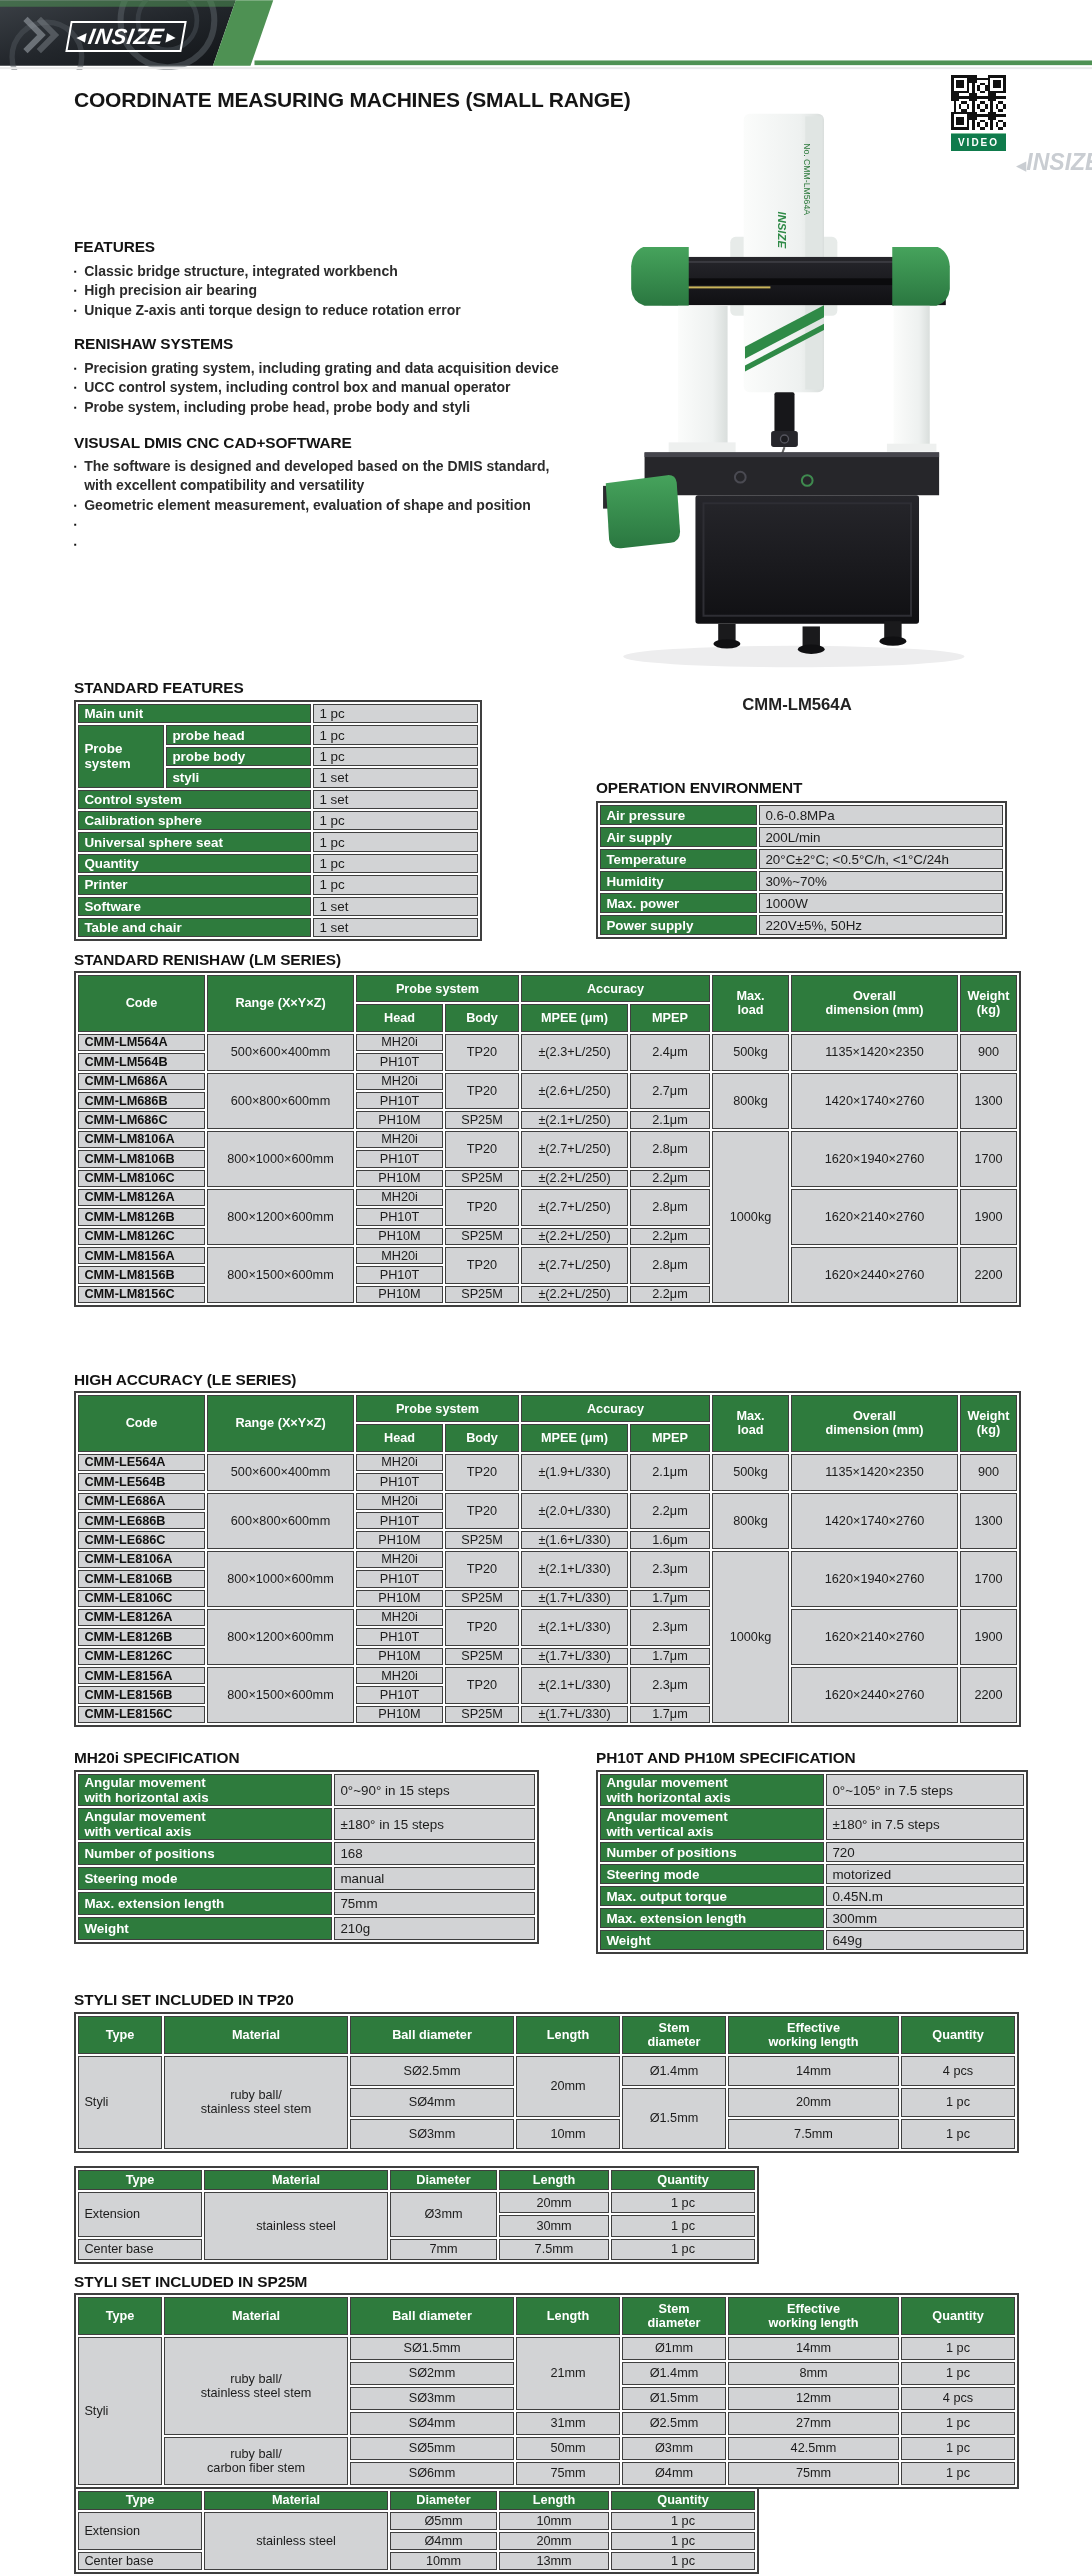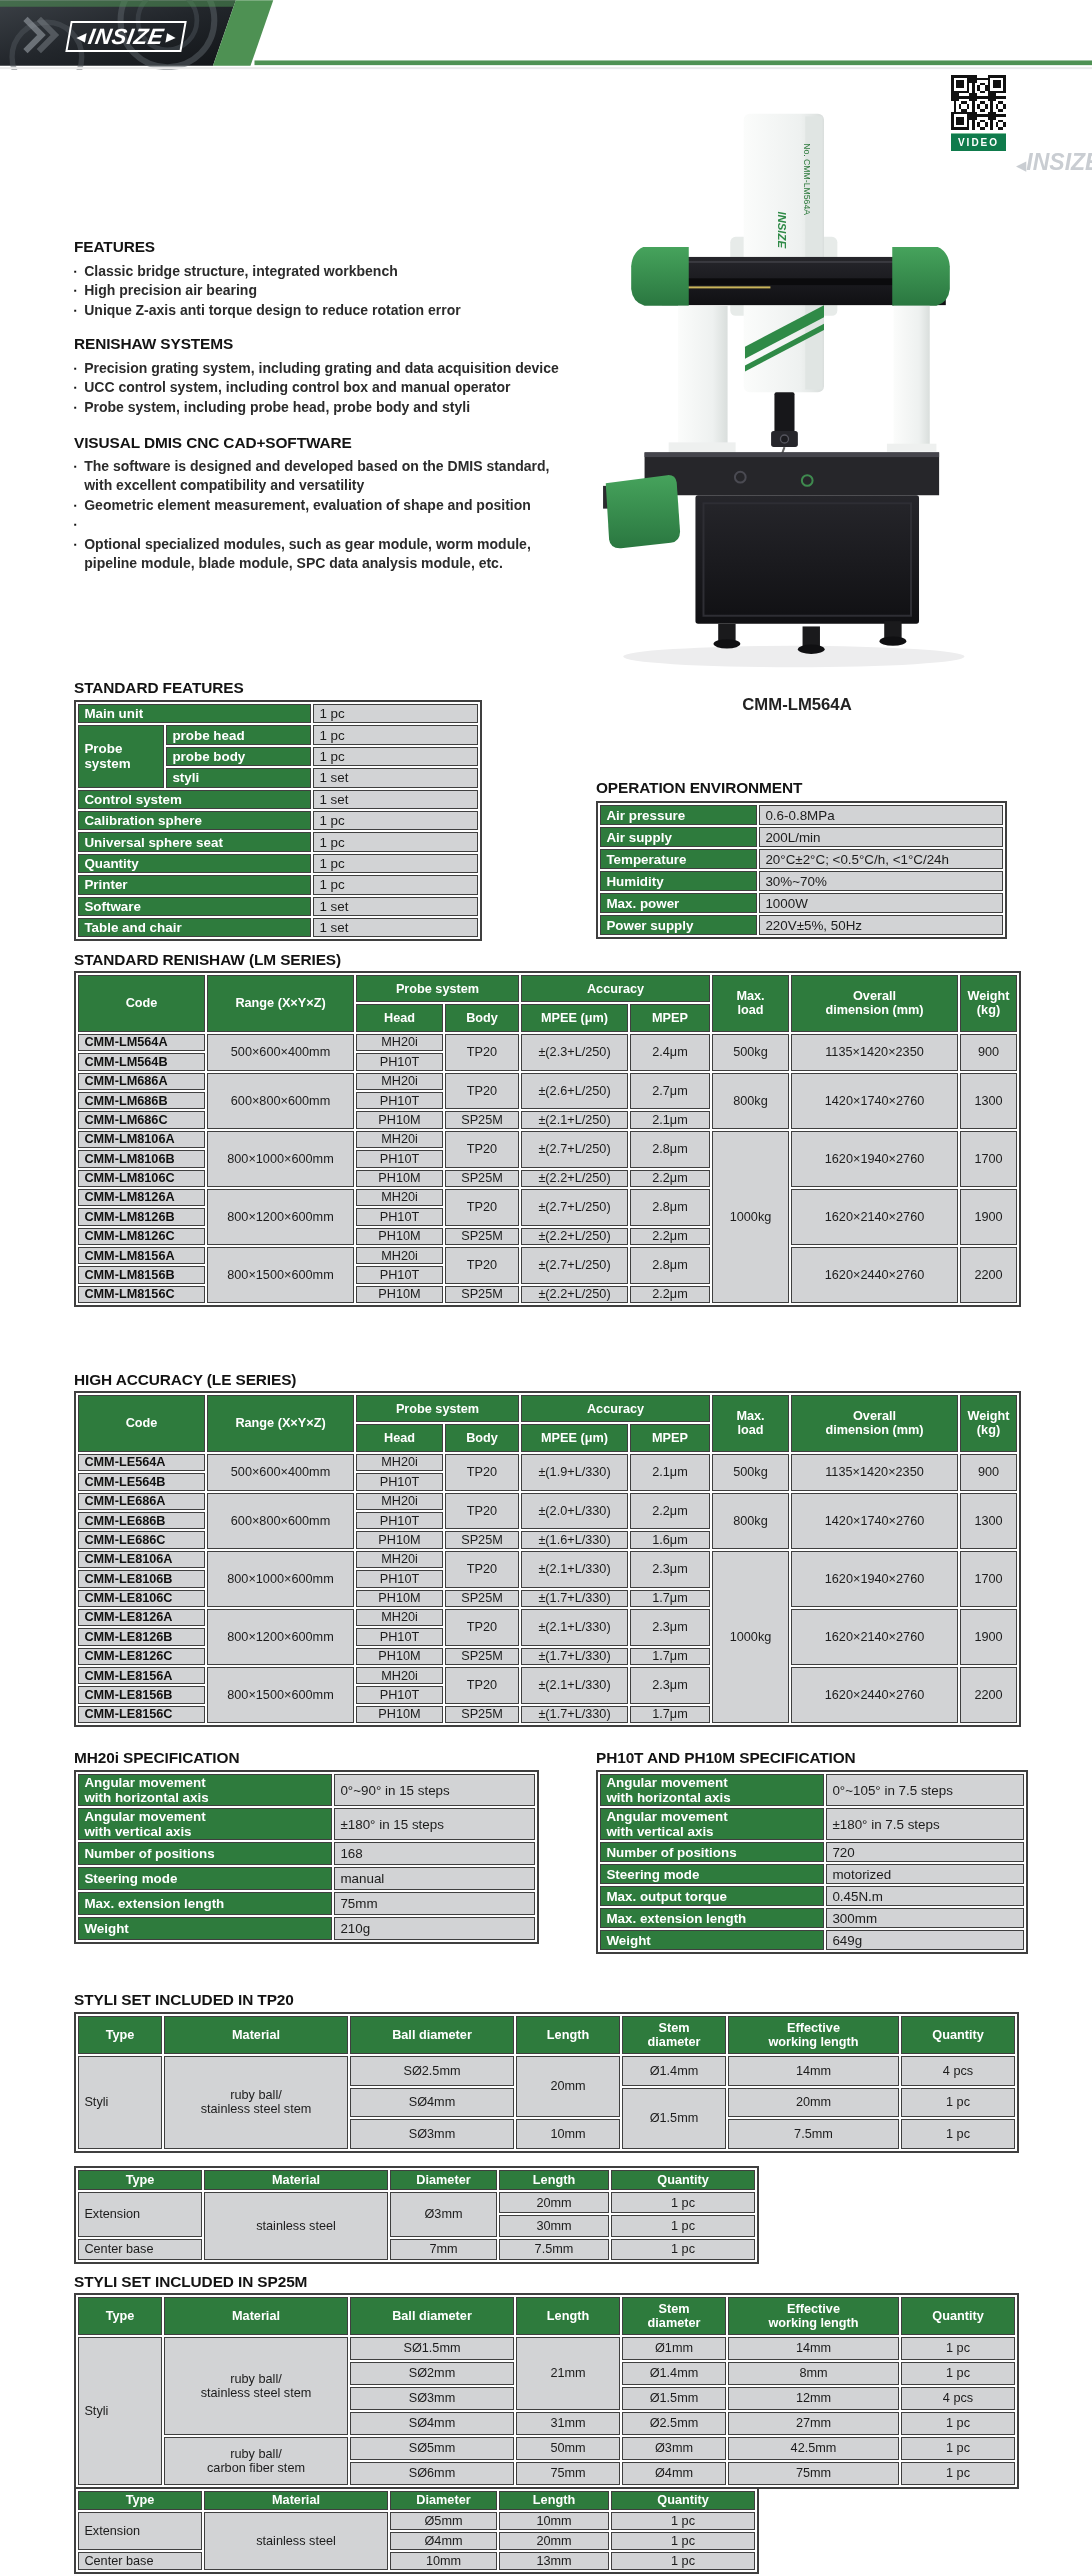--- a/index.html
+++ b/index.html
@@ -126,6 +126,7 @@
 
   <div class="wm"><span class="ar ar-l"></span><span>INSIZE</span></div>
 
+  <div class="title">COORDINATE MEASURING MACHINES (SMALL RANGE)</div>
 
   <div class="qr">
     <svg id="qr-svg" width="55" height="55" viewBox="0 0 21 21" shape-rendering="crispEdges">

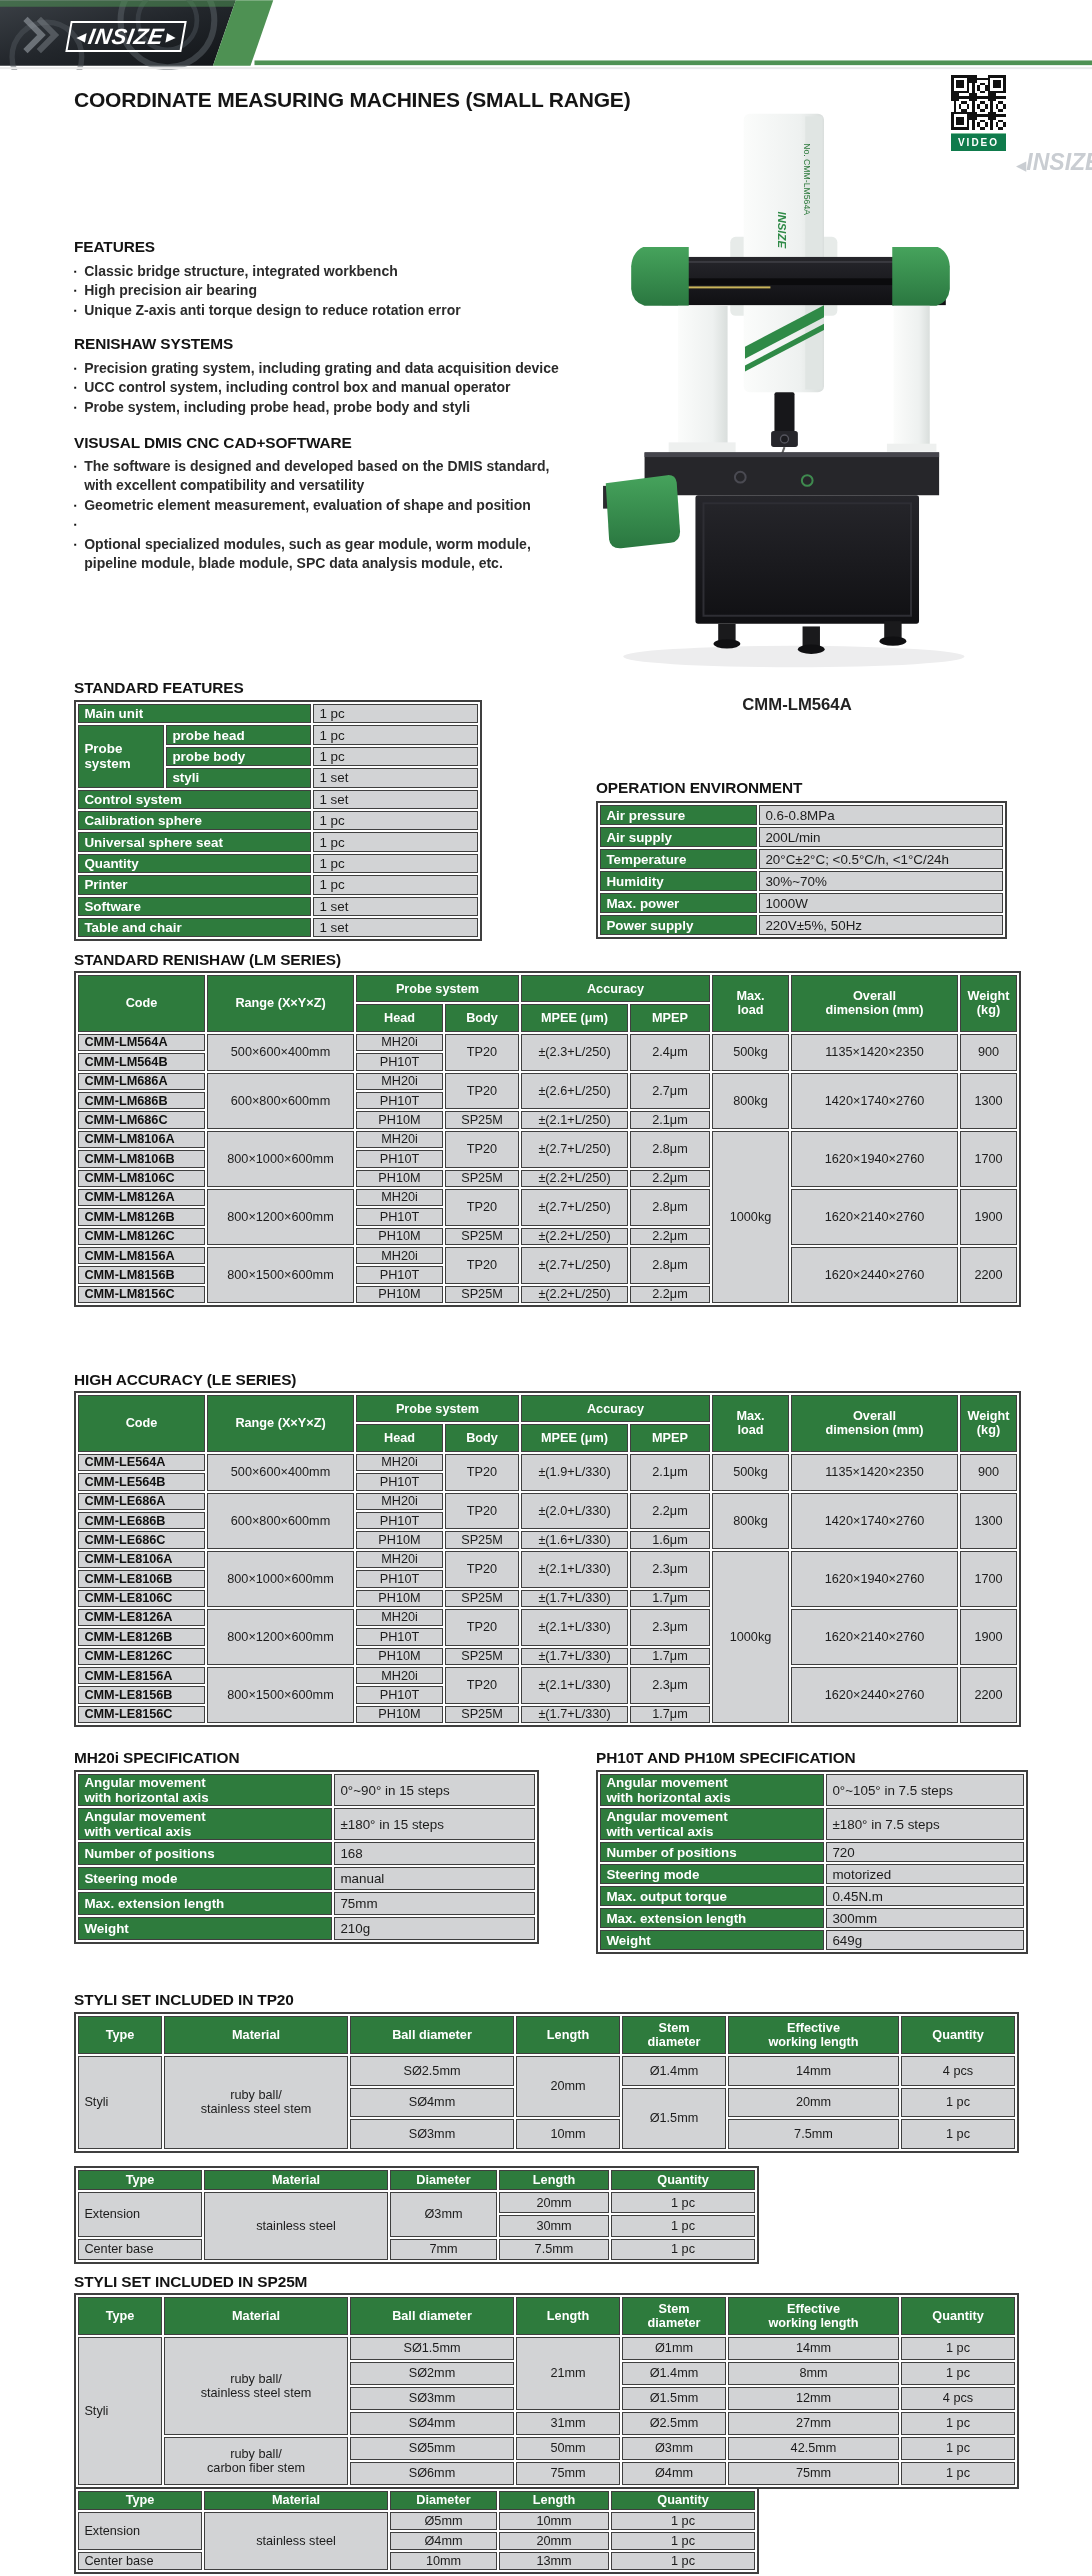--- a/index.html
+++ b/index.html
@@ -431,8 +431,6 @@
       </div>
       <div class="li">
         <span class="mk">▪</span>
-        <span class="tx">Optional specialized modules, such as gear module, worm module,
-pipeline module, blade module, SPC data analysis module, etc.</span>
       </div>
     </div>
 

